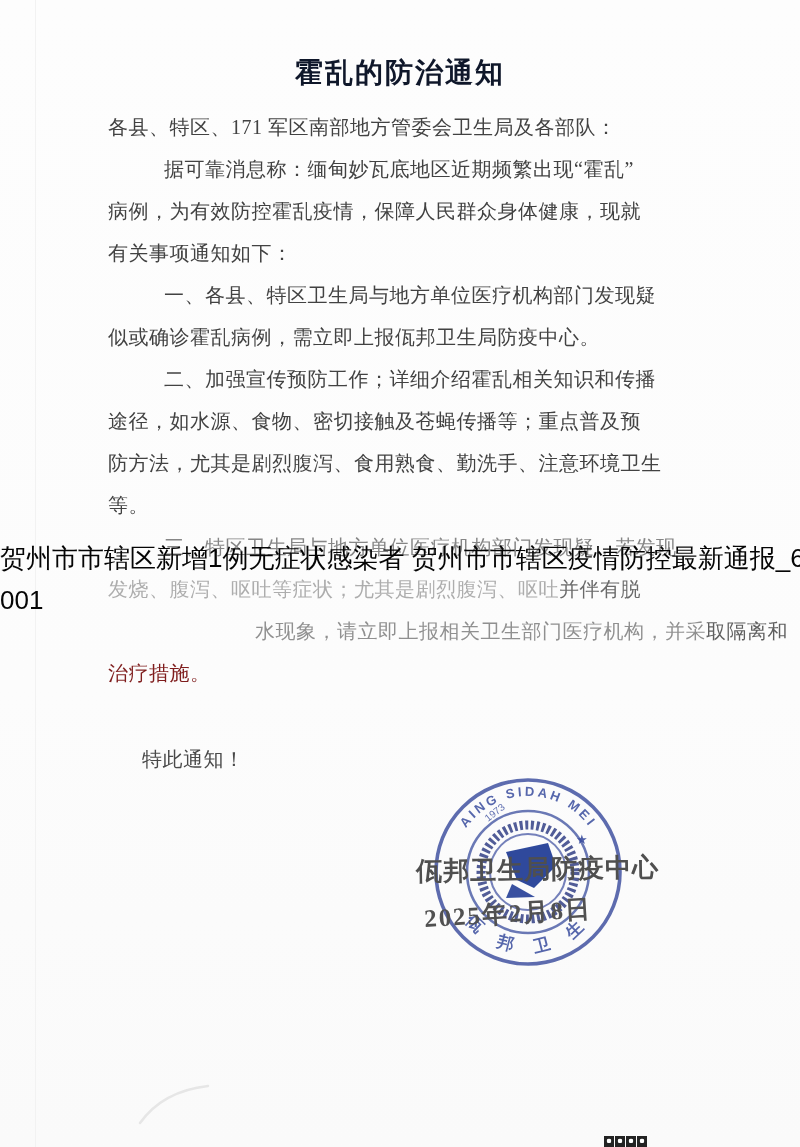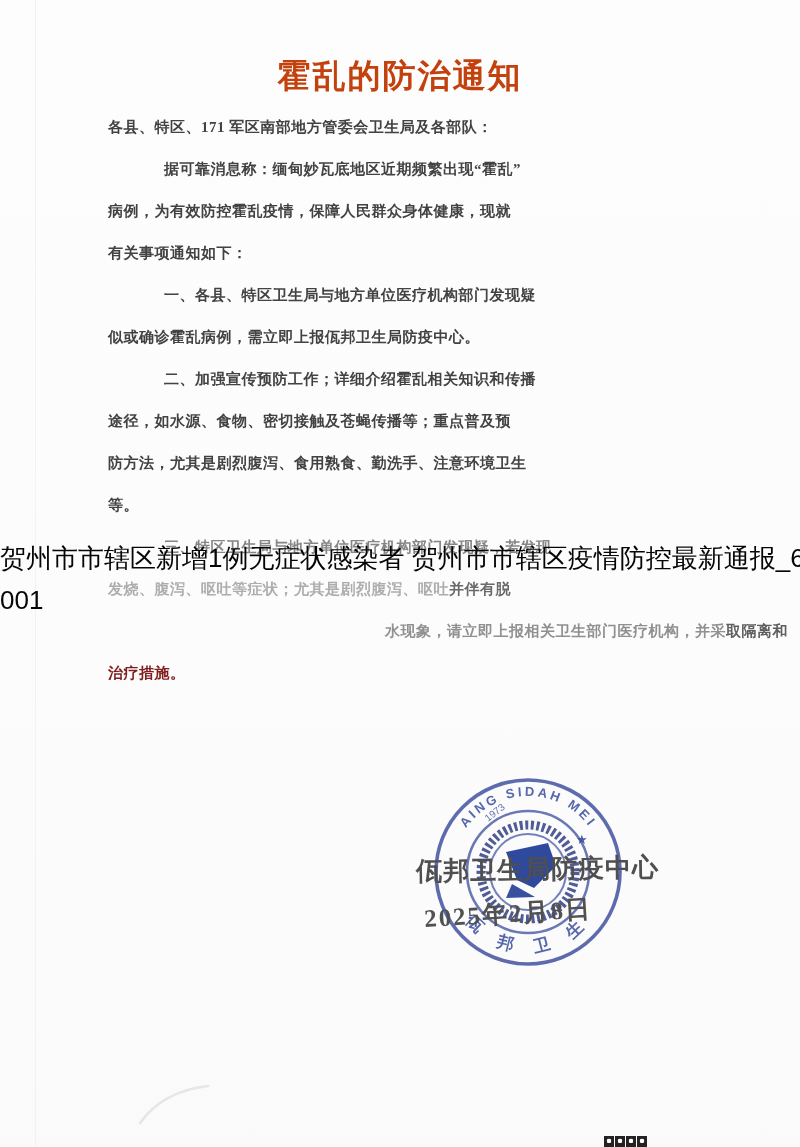--- a/index.html
+++ b/index.html
@@ -13,7 +13,7 @@
   
   .title{
     position:absolute;top:54px;left:0;width:800px;text-align:center;
-    font-weight:700;font-size:33px;color:#c2410c;letter-spacing:2px;white-space:nowrap;
+    font-weight:700;font-size:28px;color:#0f172a;letter-spacing:2px;white-space:nowrap;
   }
   .doc{
     position:absolute;left:108px;top:106px;width:680px;

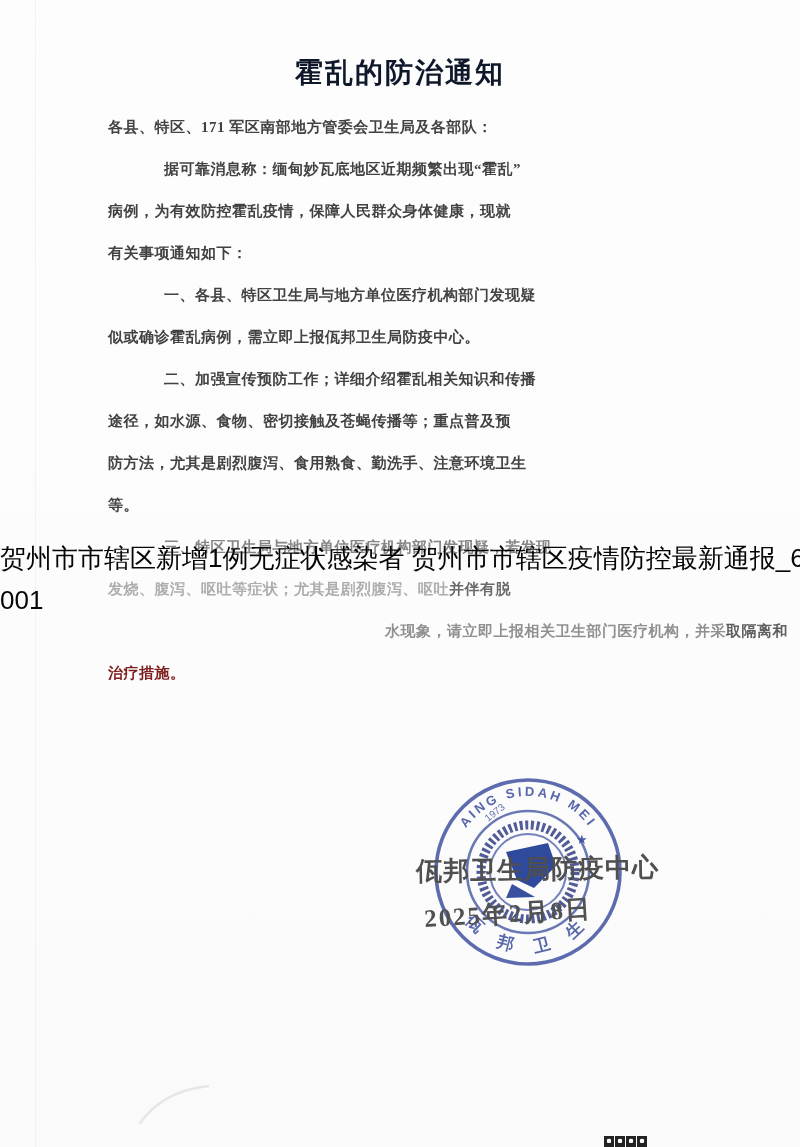--- a/index.html
+++ b/index.html
@@ -17,7 +17,7 @@
   }
   .doc{
     position:absolute;left:108px;top:106px;width:680px;
-    font-weight:700;font-size:15px;color:#424242;letter-spacing:.5px;
+    font-weight:400;font-size:20px;color:#424242;letter-spacing:.5px;
   }
   .dl{height:42px;line-height:42px;white-space:nowrap;}
   .ind{padding-left:56px;}

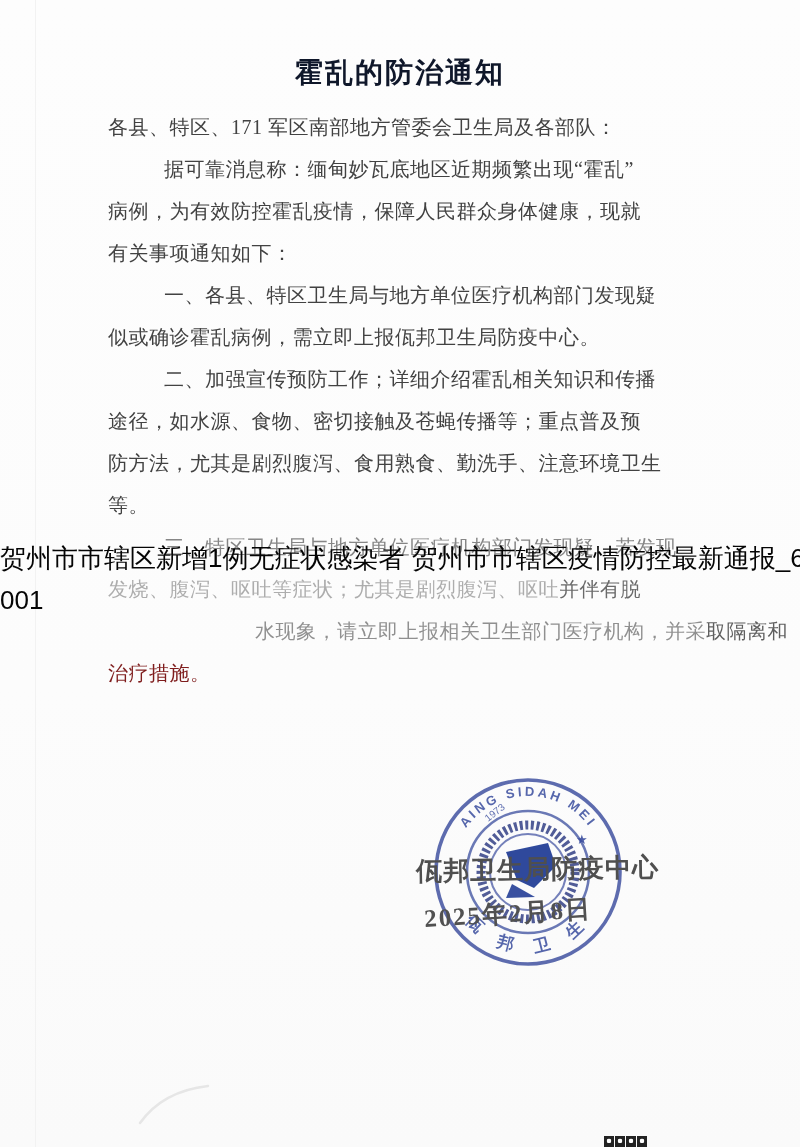--- a/index.html
+++ b/index.html
@@ -84,6 +84,7 @@
   <div class="dl f2"><span>发烧、腹泻、呕吐等症状；尤其是剧烈腹泻、呕吐</span><span class="dark1">并伴有脱</span></div>
   <div class="dl f3"><span>水现象，请立即上报相关卫生部门医疗机构，并采</span><span class="dark2">取隔离和</span></div>
   <div class="dl med"><span>治疗措施。</span></div>
+  <div class="dl closing"><span>特此通知！</span></div>
 </div>
 
 <svg class="seal-svg" width="210" height="200" viewBox="425 768 210 200">

